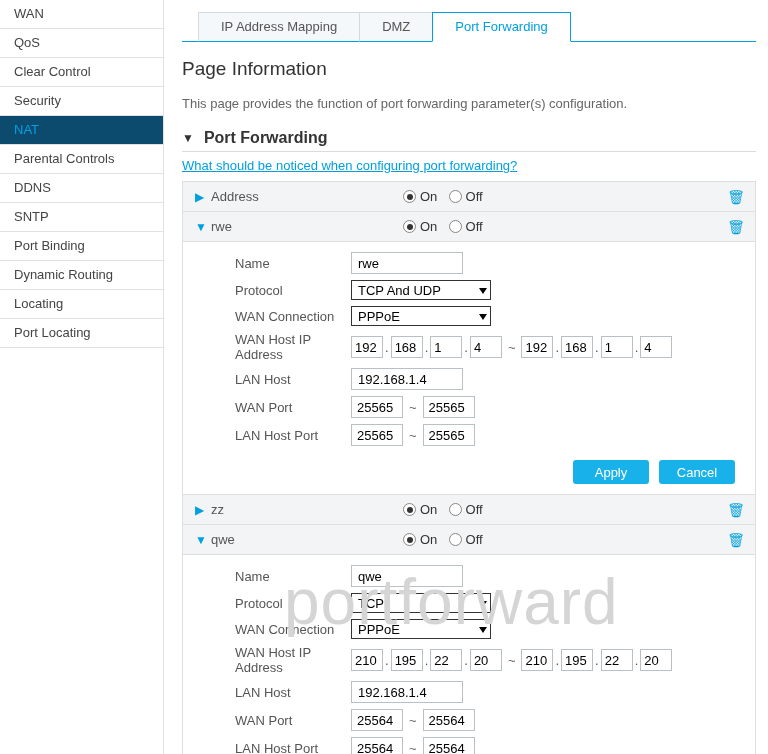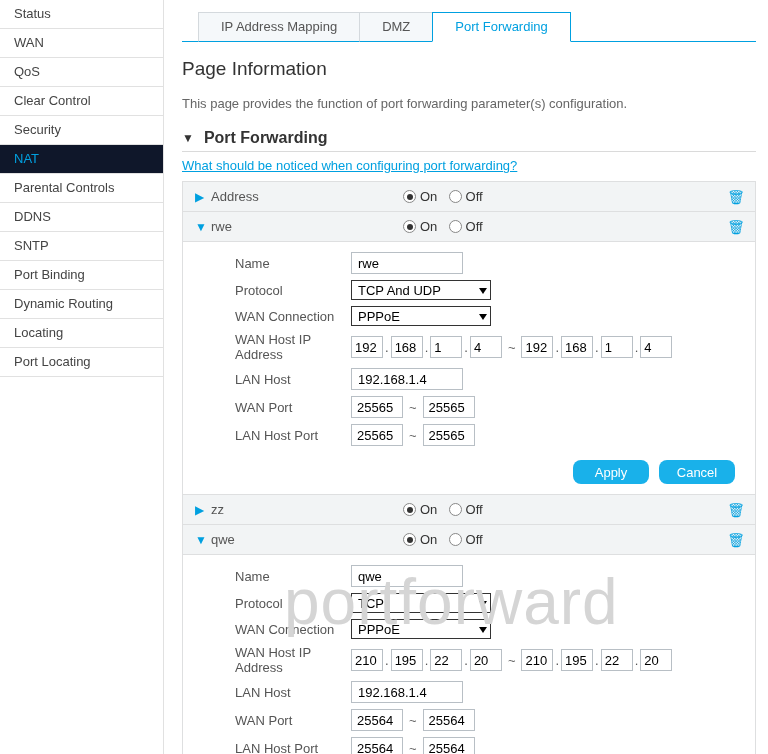--- a/index.html
+++ b/index.html
@@ -136,7 +136,6 @@
 
 <div class="layout">
   <div class="sidebar">
-    <div class="side-item">Status</div>
     <div class="side-item">WAN</div>
     <div class="side-item">QoS</div>
     <div class="side-item">Clear Control</div>

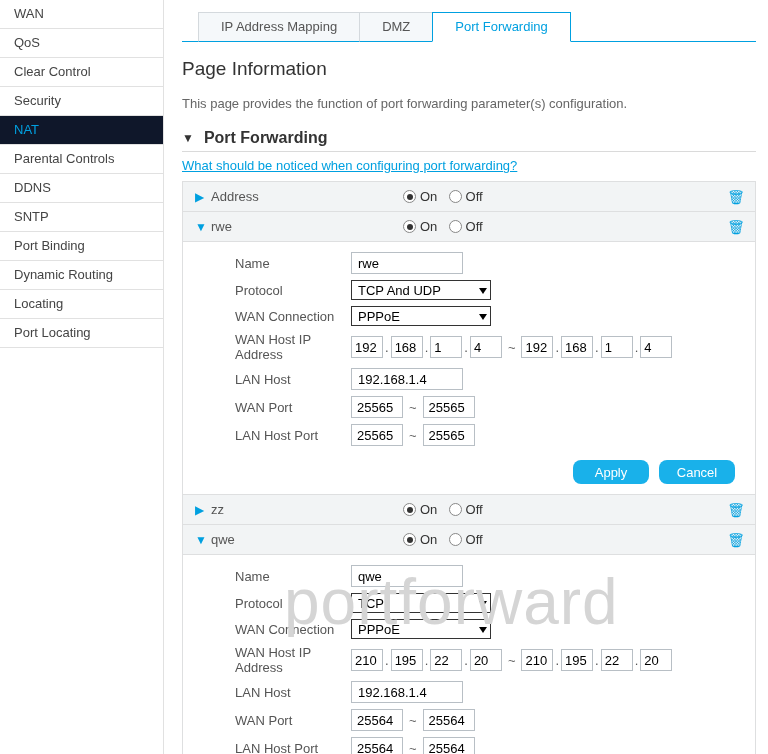--- a/index.html
+++ b/index.html
@@ -27,7 +27,7 @@
     cursor: pointer;
     font-size: 13px;
   }
-  .side-item.active { background: #0f172a; color: #00a0e0; }
+  .side-item.active { background: #0c4a6e; color: #00a0e0; }
   .main {
     flex: 1; padding: 12px 12px 10px 18px;
     position: relative;

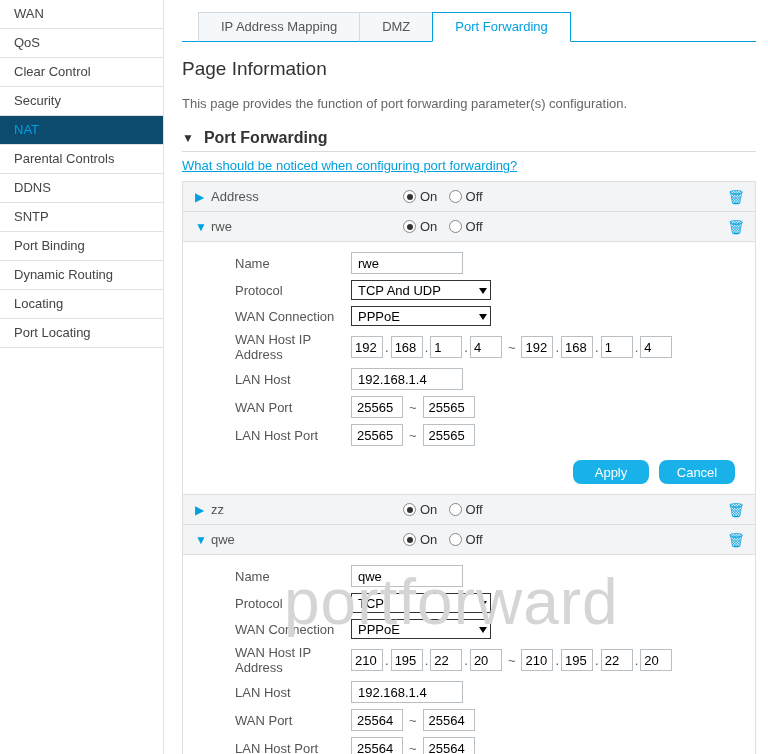--- a/index.html
+++ b/index.html
@@ -122,7 +122,7 @@
   .btn {
     width: 76px; height: 24px; border: none;
     background: #19b1ea; color: #fff; font-size: 13px;
-    border-radius: 8px; cursor: pointer;
+    border-radius: 3px; cursor: pointer;
   }
   .watermark {
     position: absolute; left: 120px; top: 565px;

